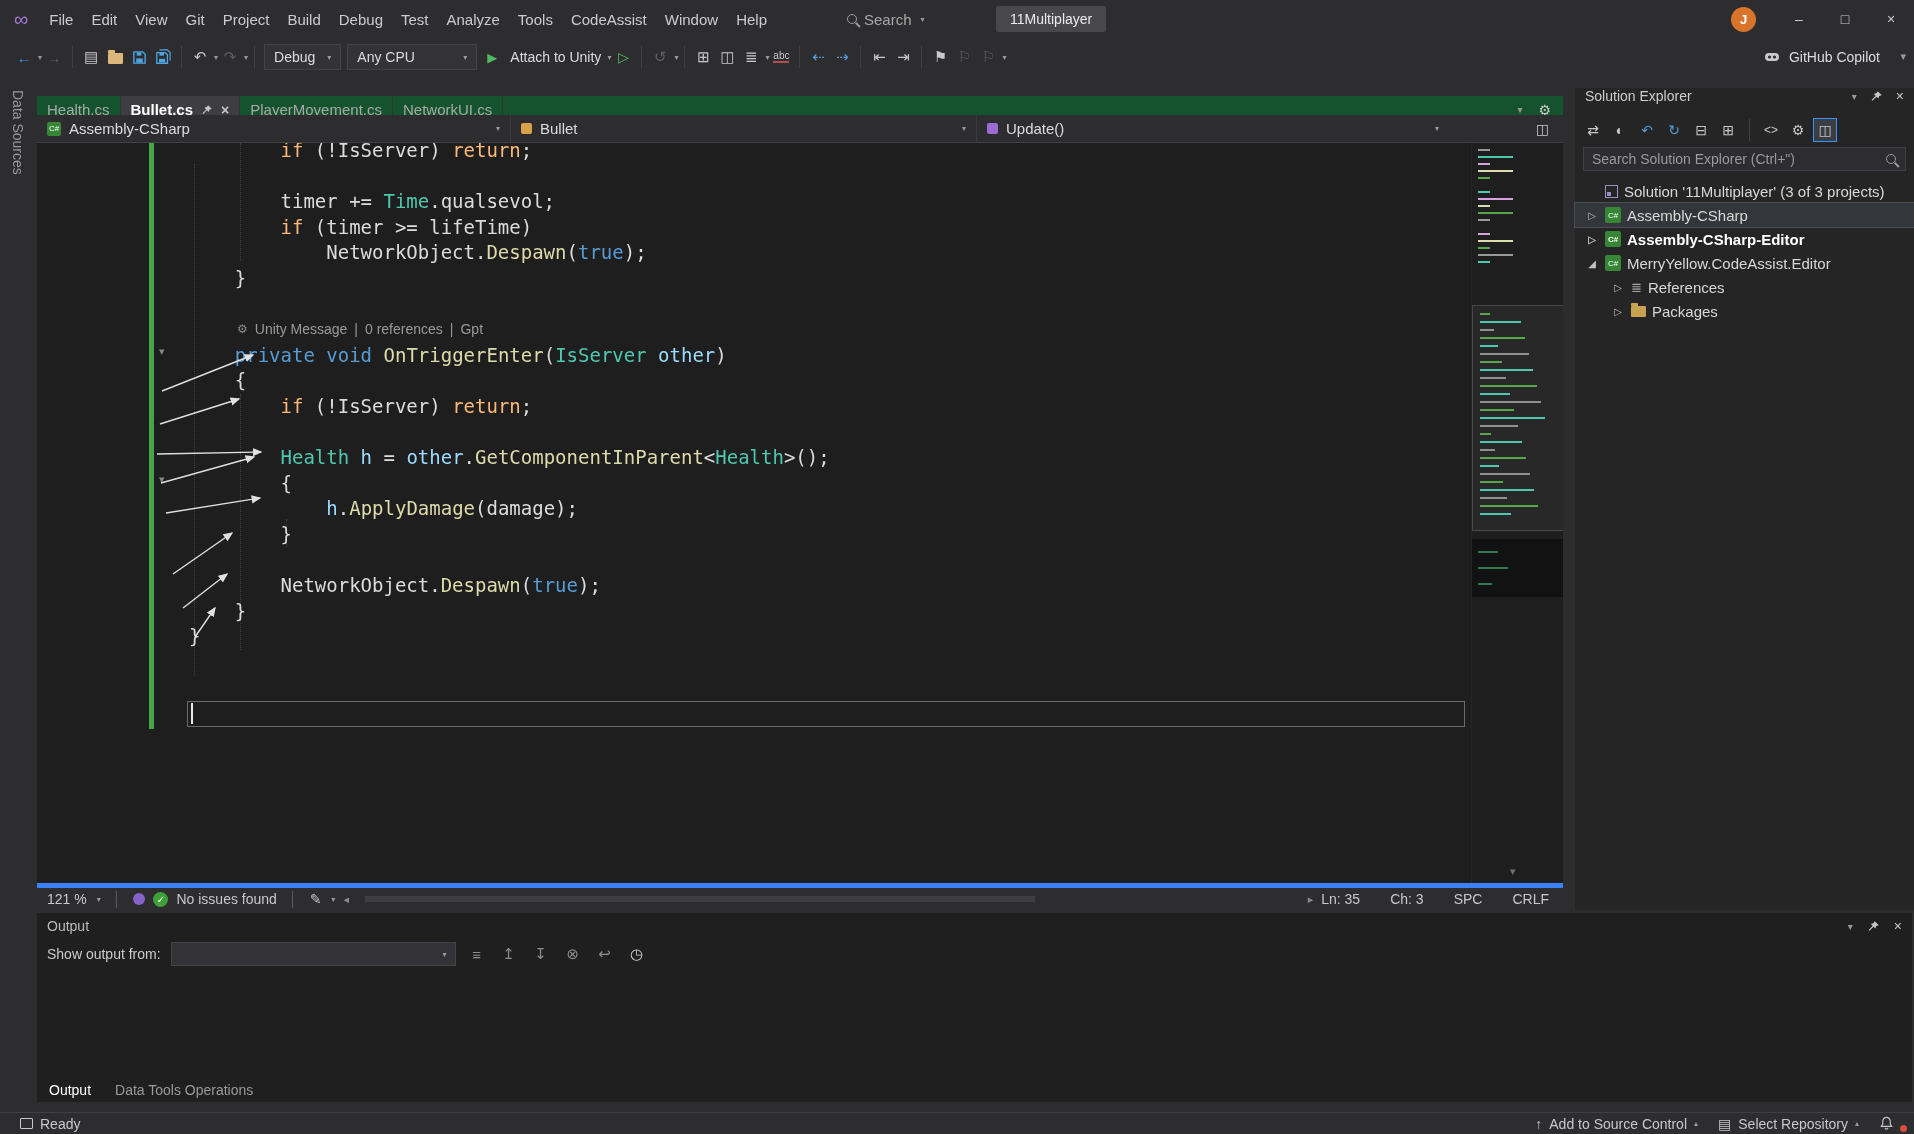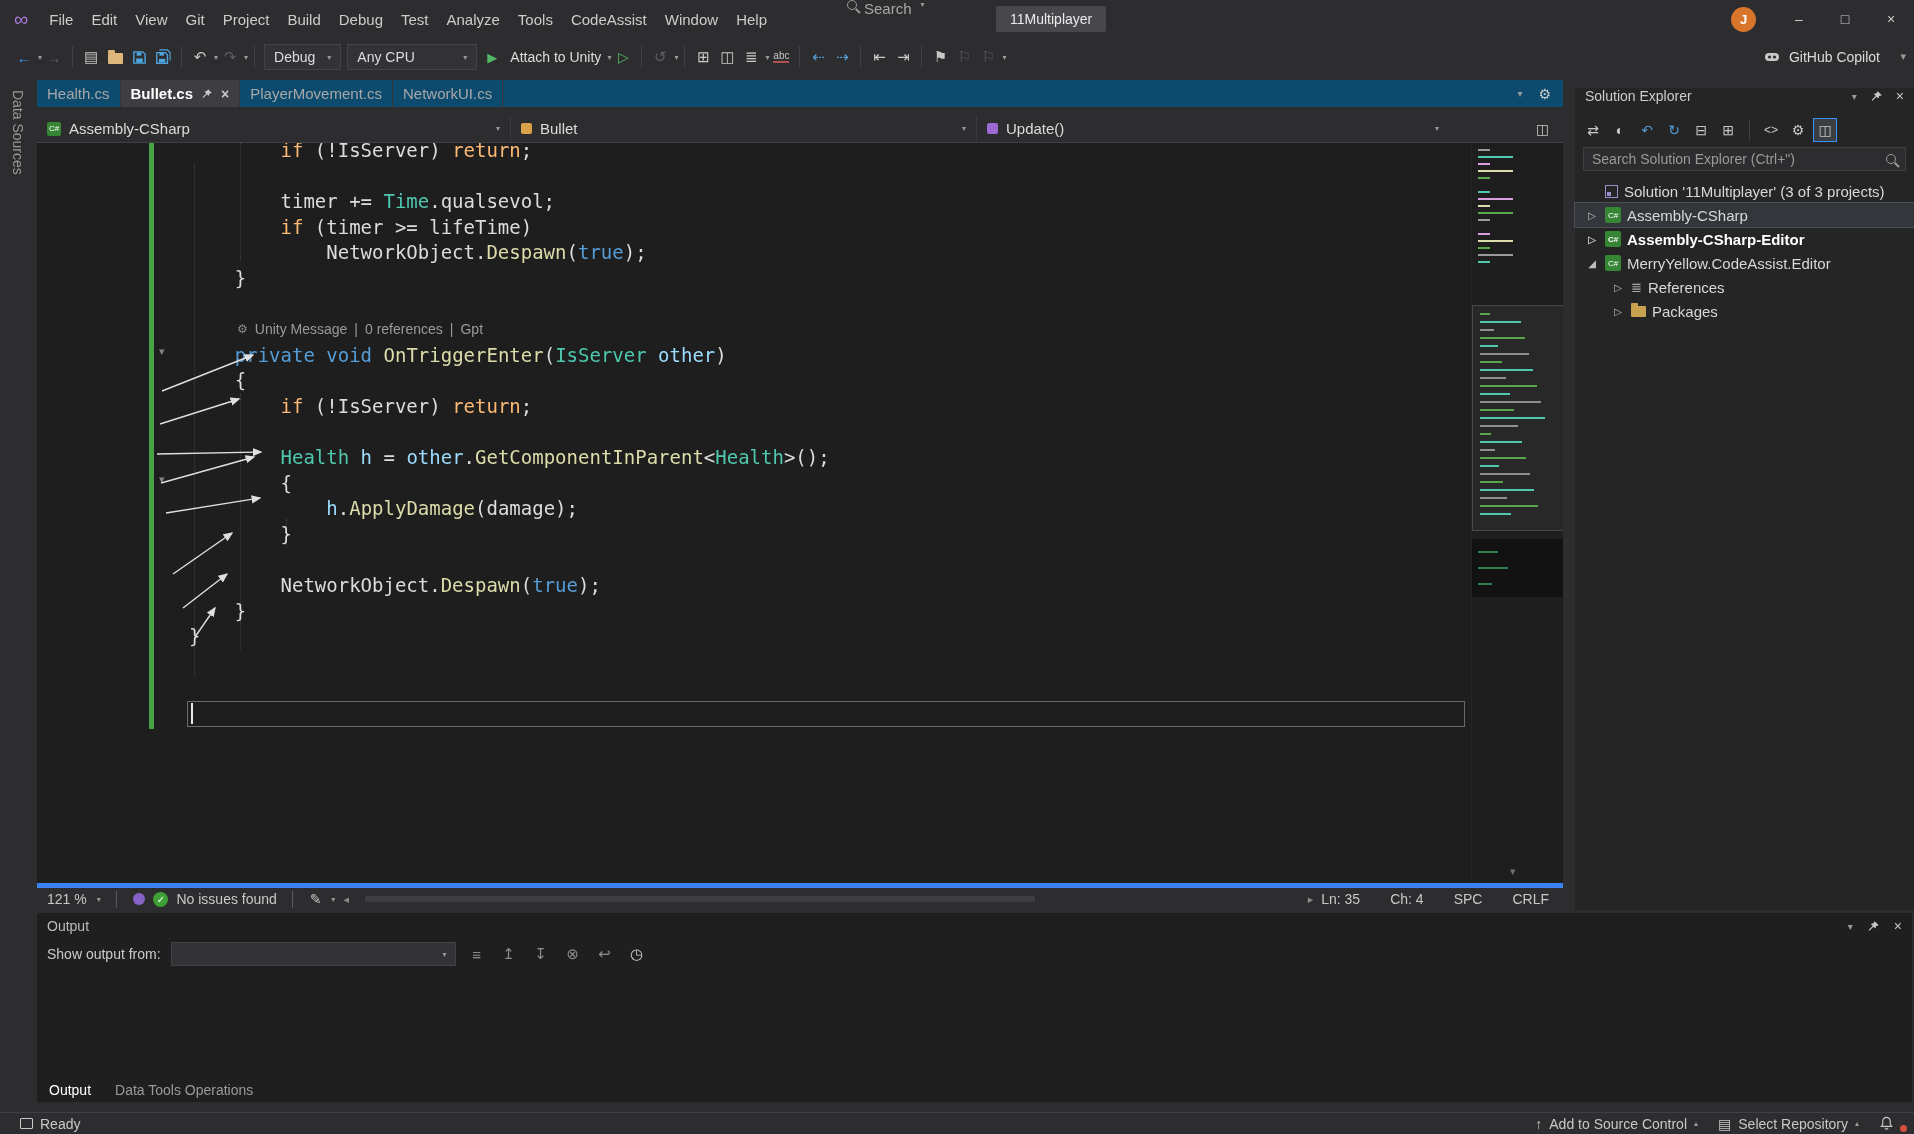--- a/index.html
+++ b/index.html
@@ -14,7 +14,7 @@
   .menu-item { padding:0 9px; font-size:15px; color:#CCCCCC; height:100%;
                display:flex; align-items:center; cursor:default; }
   #tb-search { position:absolute; left:847px; top:0; height:38px; display:flex;
-               gap:7px; color:#A8A8A8; font-size:15px; }
+               align-items:center; gap:7px; color:#A8A8A8; font-size:15px; }
   .mag { width:10px; height:10px; border:1.5px solid #9A9A9A; border-radius:50%;
          position:relative; display:inline-block; }
   .mag::after { content:""; position:absolute; width:6px; height:1.5px; background:#9A9A9A;

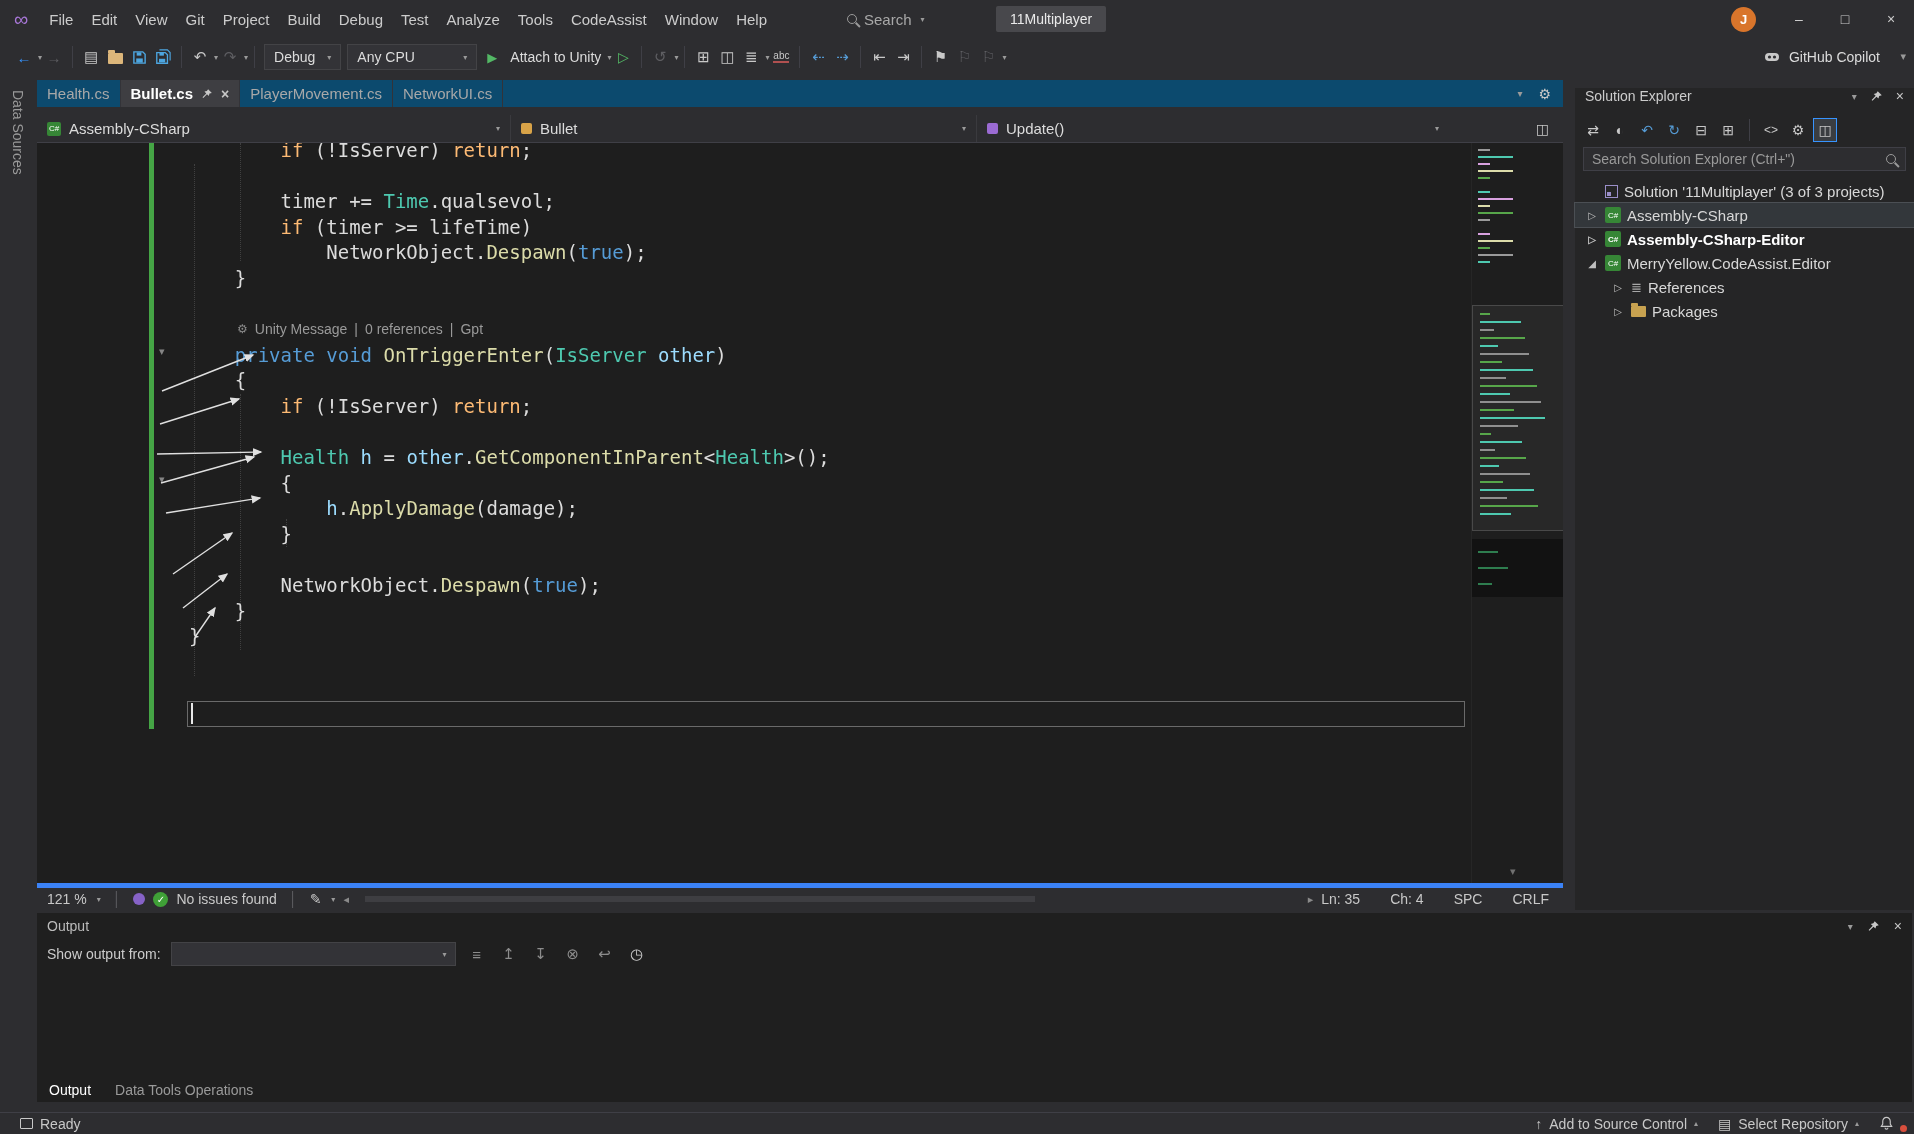--- a/index.html
+++ b/index.html
@@ -58,8 +58,8 @@
                     margin:14px 0 0 10px; display:inline-block; }
 
   
-  #tabrow { position:absolute; left:37px; top:80px; width:1526px; height:27px;
-            background:#0c4a6e; display:flex; align-items:stretch; }
+  #tabrow { position:absolute; left:37px; top:96px; width:1526px; height:27px;
+            background:#14532d; display:flex; align-items:stretch; }
   .tab { display:flex; align-items:center; padding:0 10px; font-size:15px; color:#A8A8A8;
          border-right:1px solid #333338; gap:8px; }
   .tab.active { background:#3E3E42; color:#FFFFFF; font-weight:bold; }

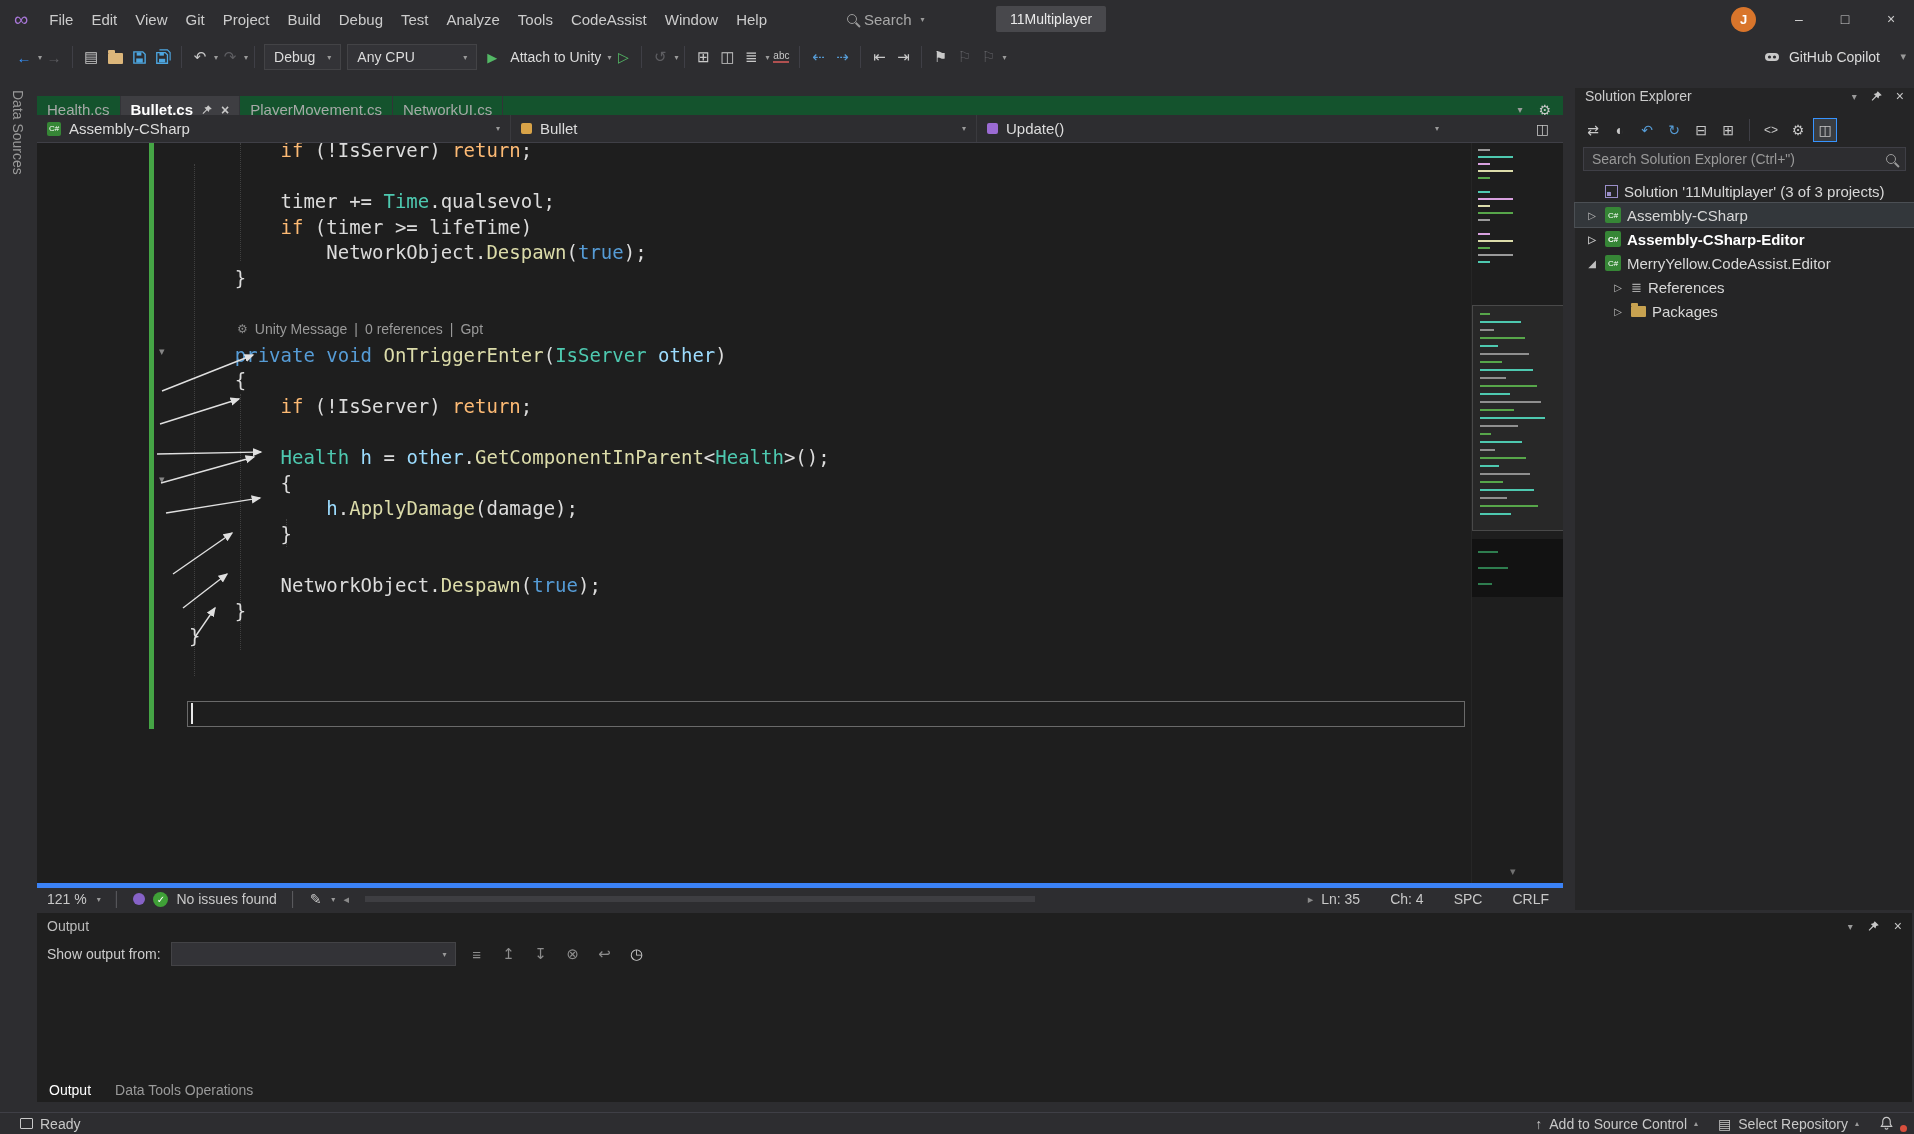--- a/index.html
+++ b/index.html
@@ -463,7 +463,7 @@
     <span style="color:#8A8A8A;font-size:11px">▸</span>
     <div class="ed-right">
       <span>Ln: 35</span>
-      <span>Ch: 4</span>
+      <span>Ch: 3</span>
       <span>SPC</span>
       <span>CRLF</span>
     </div>

